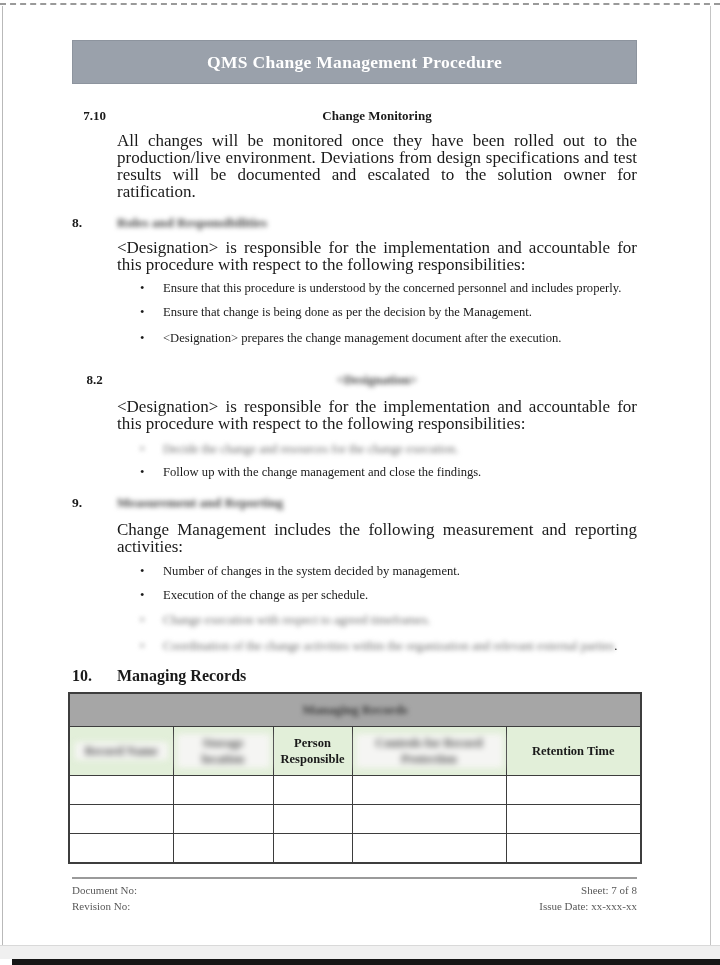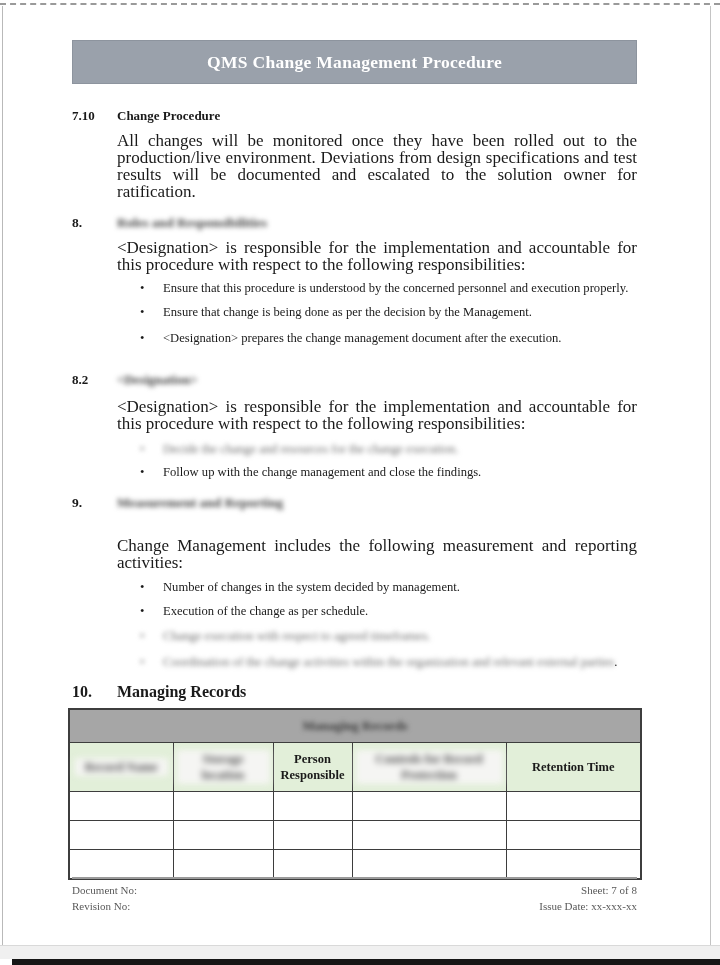--- a/index.html
+++ b/index.html
@@ -30,7 +30,7 @@
 
   .h-row{display:grid;grid-template-columns:45px 1fr;align-items:baseline;}
   .h1t{font-size:13.5px;font-weight:700;}
-  .h2t{font-size:13px;font-weight:700;}
+  .h2t{font-size:13px;font-weight:700;text-align:center;}
   .h3t{font-size:16px;font-weight:700;}
 
   .para{margin-left:45px;font-size:17px;line-height:17px;text-align:justify;}

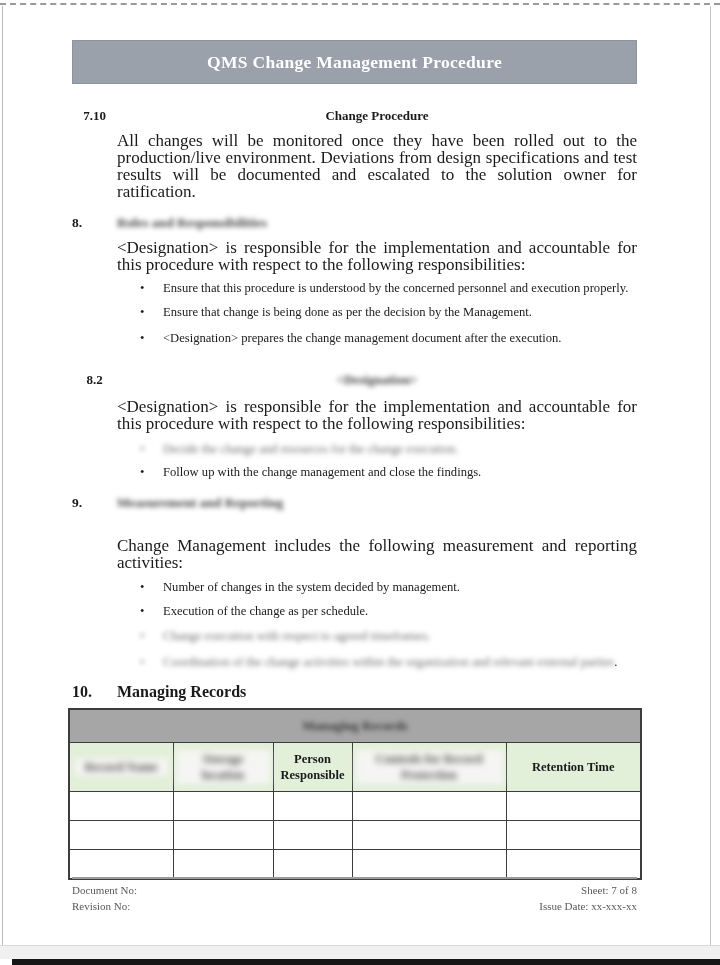--- a/index.html
+++ b/index.html
@@ -84,7 +84,7 @@
 
     <div class="h-row" style="margin-top:24px;">
       <span class="h2t">7.10</span>
-      <span class="h2t">Change Procedure</span>
+      <span class="h2t">Change Monitoring</span>
     </div>
     <div class="para" style="margin-top:8px;">All changes will be monitored once they have been rolled out to the production/live environment. Deviations from design specifications and test results will be documented and escalated to the solution owner for ratification.</div>
 

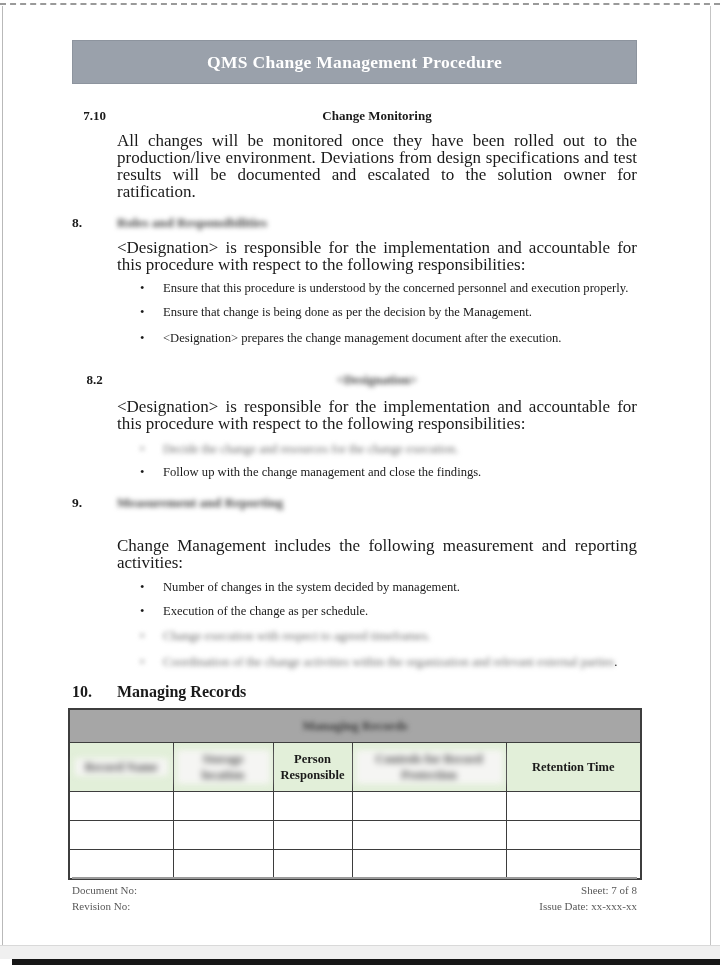--- a/index.html
+++ b/index.html
@@ -96,7 +96,7 @@
     <div class="para" style="margin-top:8px;">&lt;Designation&gt; is responsible for the implementation and accountable for this procedure with respect to the following responsibilities:</div>
     <div class="bullet" style="margin-top:7px;">
       <span class="marker">•</span>
-      <span class="btxt">Ensure that this procedure is understood by the concerned personnel and execution properly.</span>
+      <span class="btxt">Ensure that this procedure is understood by the concerned personnel and includes properly.</span>
     </div>
     <div class="bullet" style="margin-top:7px;">
       <span class="marker">•</span>

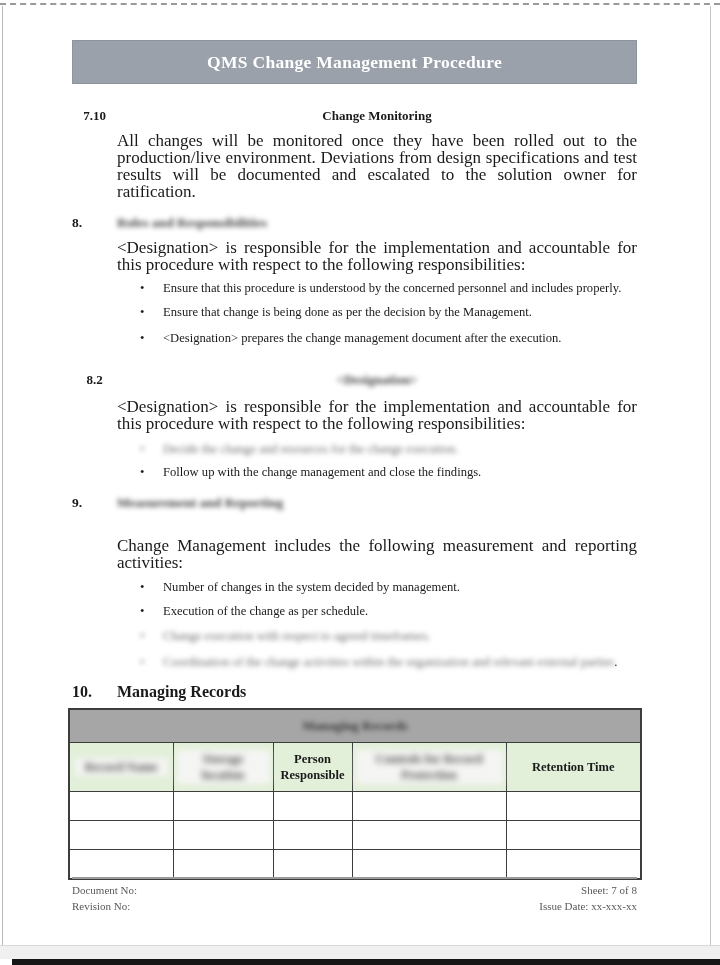--- a/index.html
+++ b/index.html
@@ -125,7 +125,7 @@
       <span class="h1t">9.</span>
       <span class="h1t blur-dark">Measurement and Reporting</span>
     </div>
-    <div class="para" style="margin-top:26px;">Change Management includes the following measurement and reporting activities:</div>
+    <div class="para" style="margin-top:10px;">Change Management includes the following measurement and reporting activities:</div>
     <div class="bullet" style="margin-top:8px;">
       <span class="marker">•</span>
       <span class="btxt">Number of changes in the system decided by management.</span>

